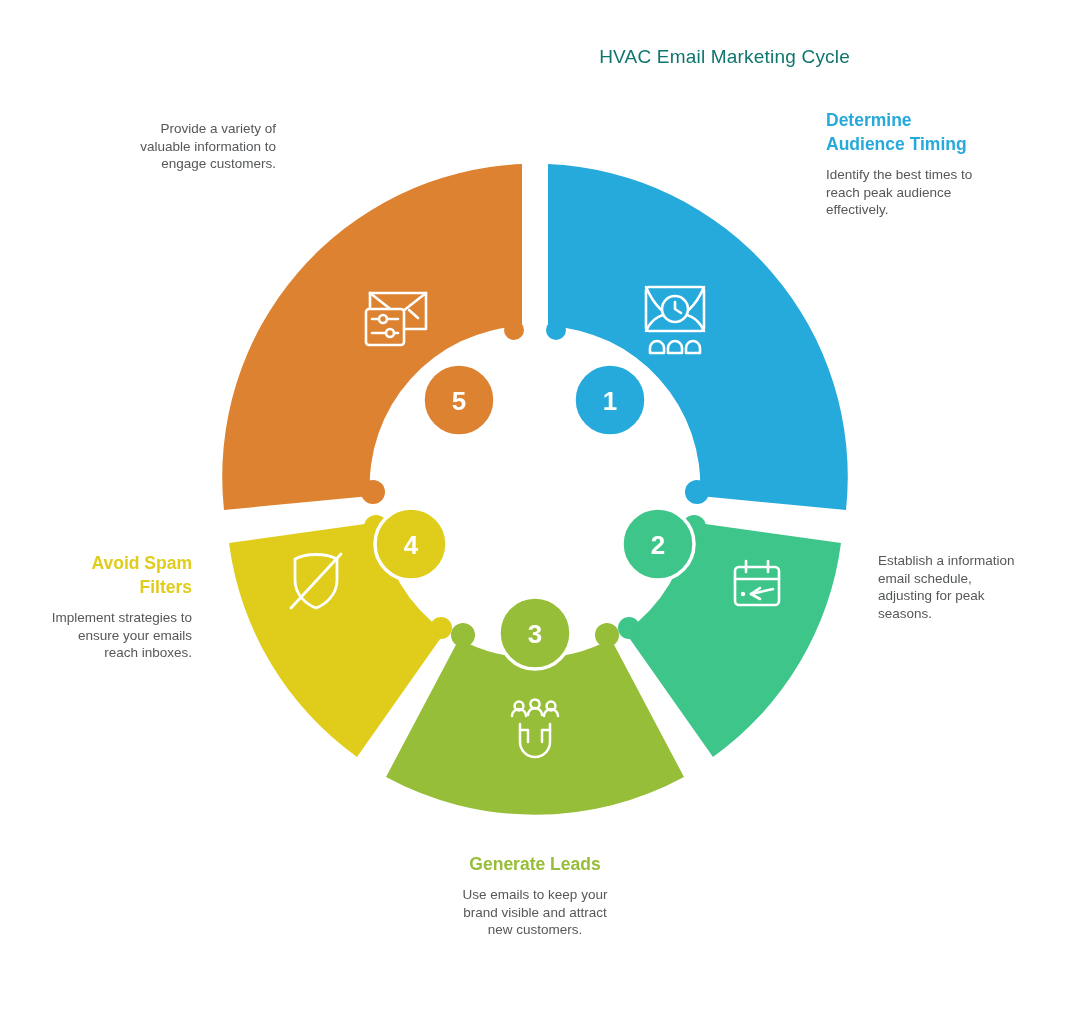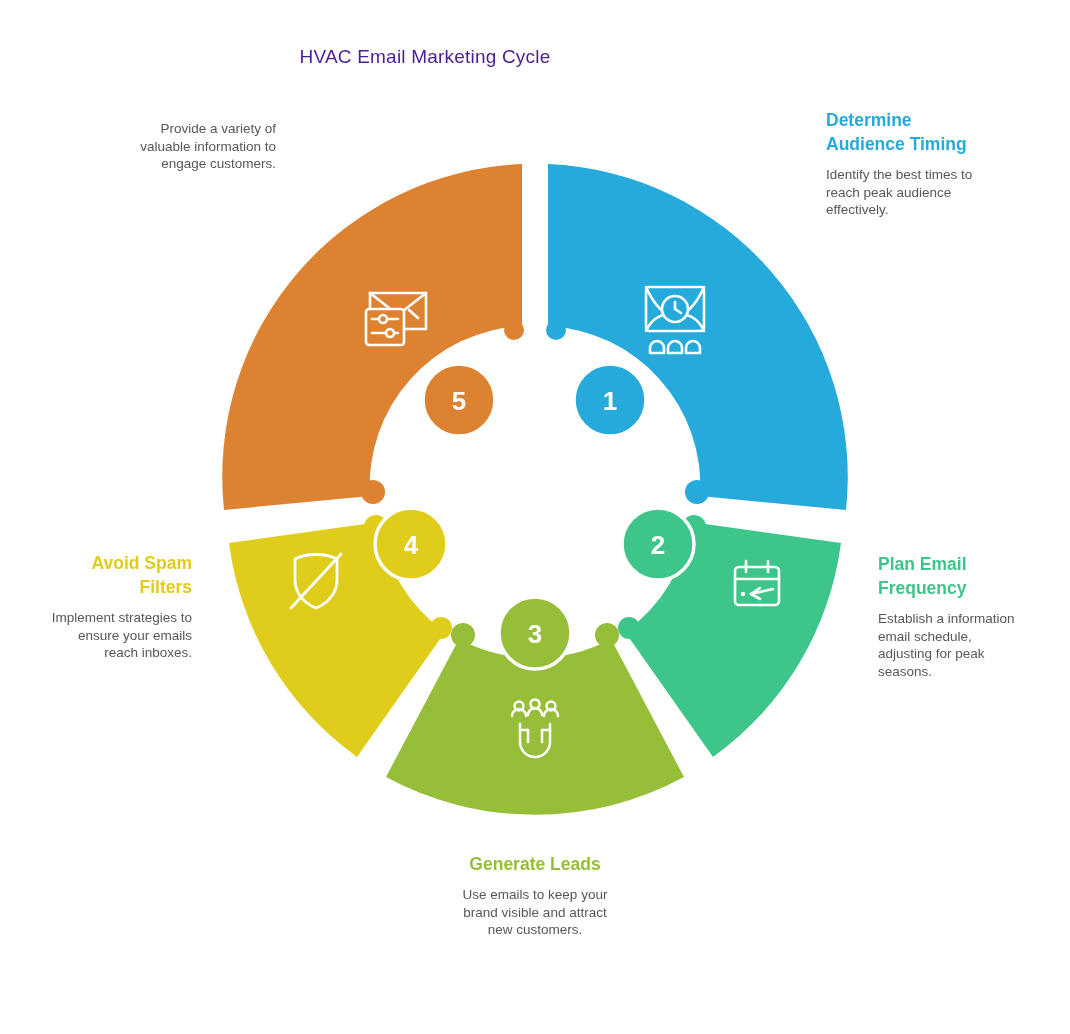--- a/index.html
+++ b/index.html
@@ -17,9 +17,9 @@
     top: 46px;
     left: 0;
     width: 850px;
-    text-align: center;
+    text-align: right;
     font-size: 19px;
-    color: #4c1d95;
+    color: #0f766e;
     font-weight: 400;
     letter-spacing: 0.2px;
   }

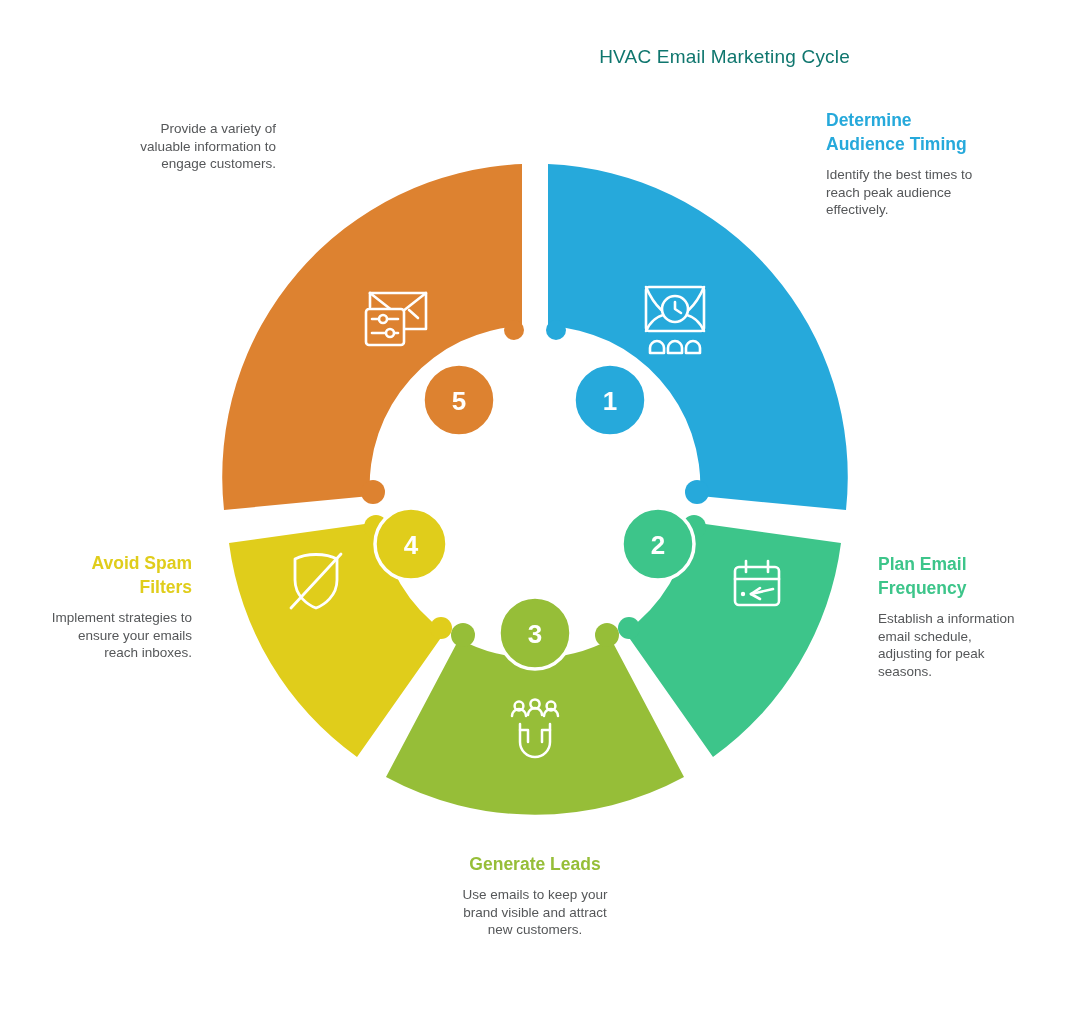--- a/index.html
+++ b/index.html
@@ -190,7 +190,6 @@
 </div>
 
 <div class="label-block" id="block-2">
-  <div class="label-head" style="color:#3DC58A">Plan Email Frequency</div>
   <div class="label-body">Establish a information email schedule, adjusting for peak seasons.</div>
 </div>
 

